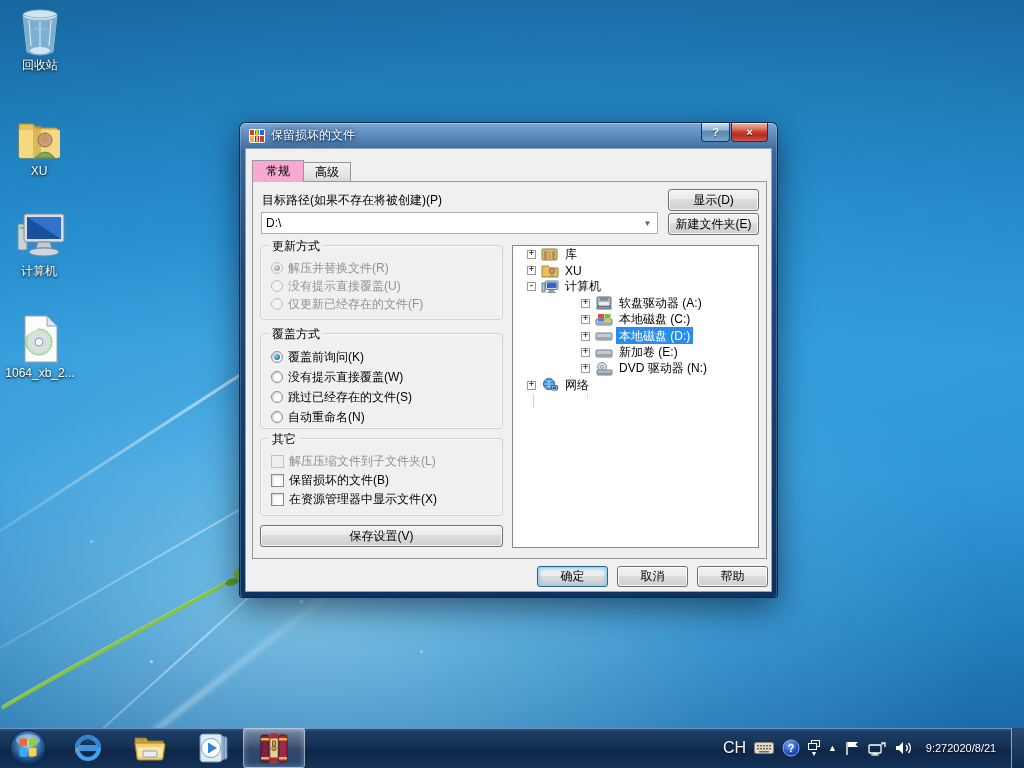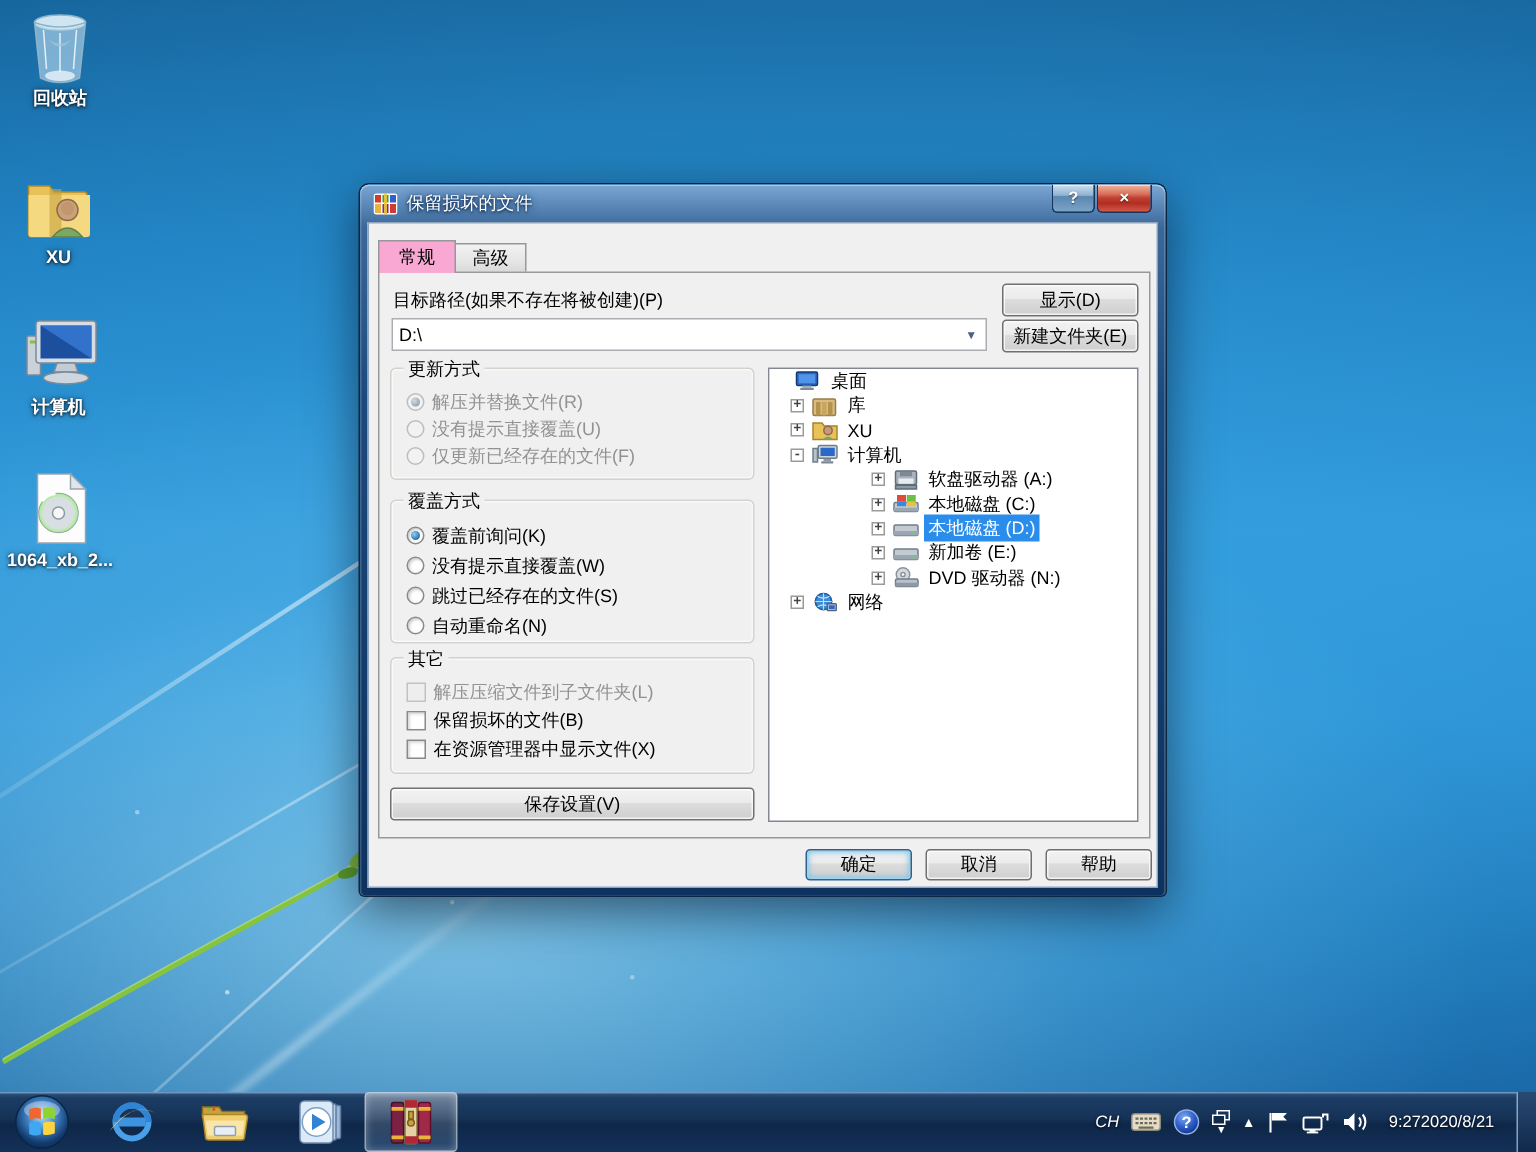--- a/index.html
+++ b/index.html
@@ -26,7 +26,7 @@
 
   
   .dicon{position:absolute;width:78px;text-align:center;color:#fff;font-size:12px;
-    text-shadow:0 1px 2px rgba(0,0,0,.85),0 0 4px rgba(0,0,0,.5);cursor:default;font-weight:bold;}
+    text-shadow:0 1px 2px rgba(0,0,0,.85),0 0 4px rgba(0,0,0,.5);cursor:default;}
   .dicon svg{display:block;margin:0 auto;}
   .dlabel{display:inline-block;margin-top:2px;padding:0 2px;line-height:14px;}
 

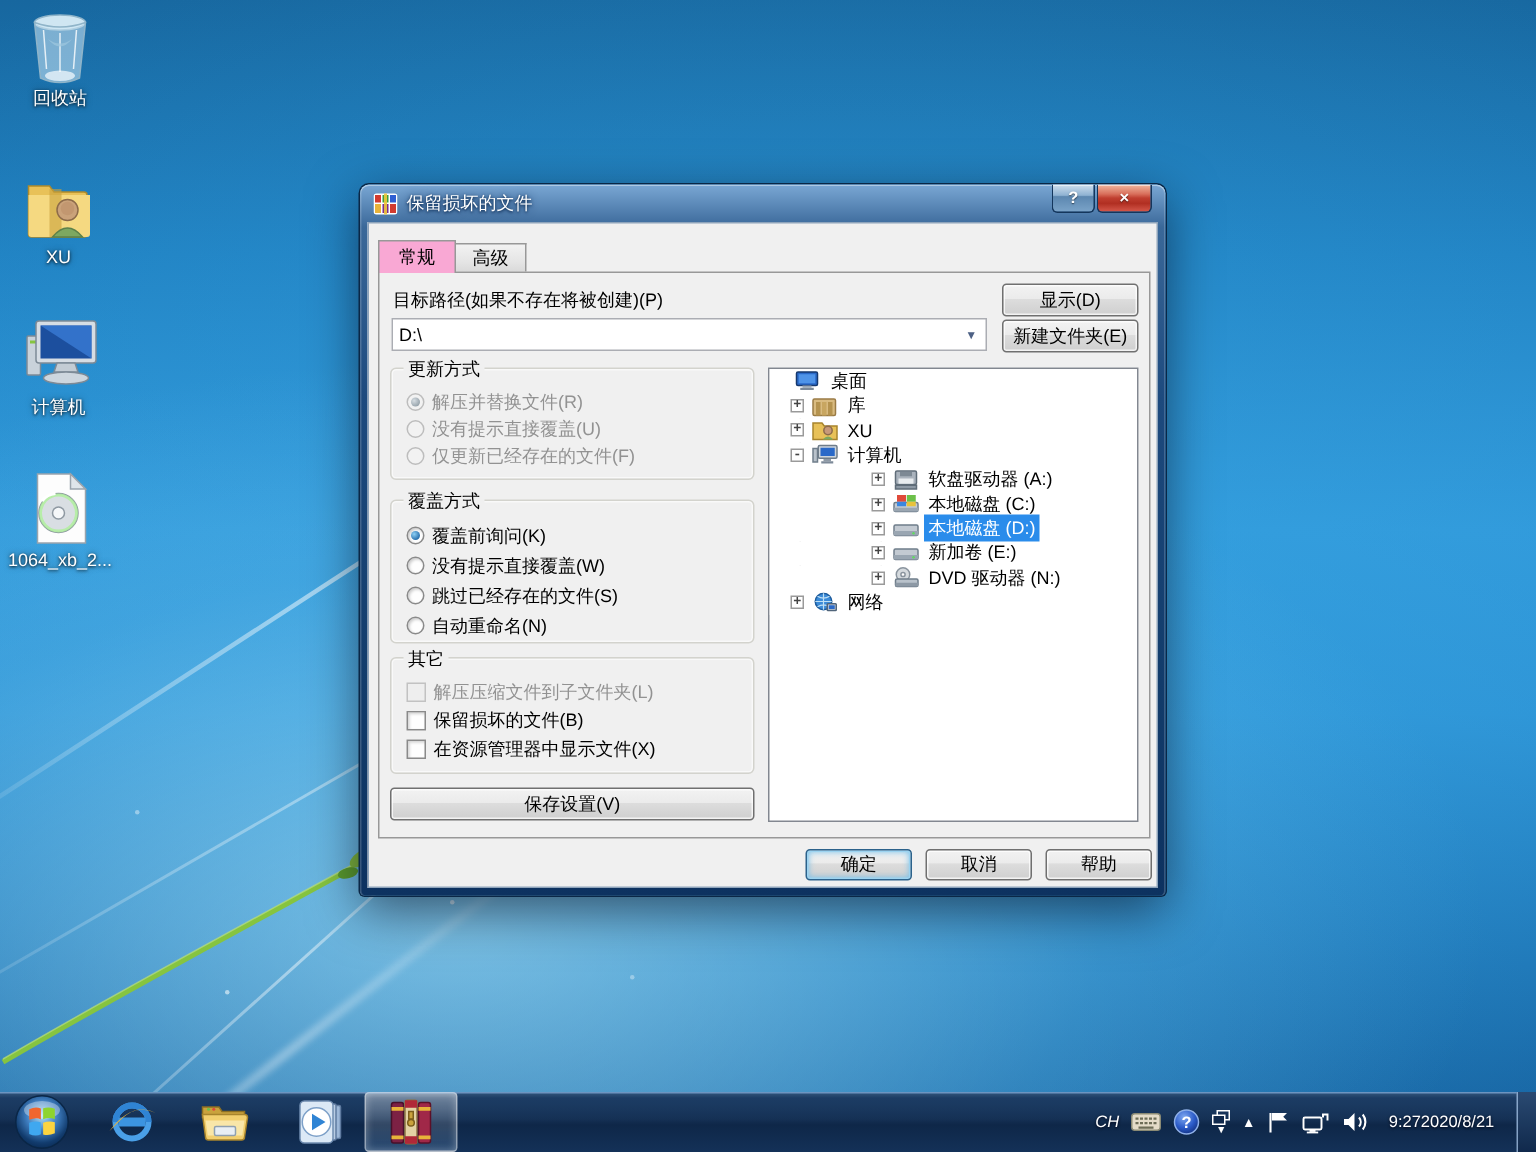--- a/index.html
+++ b/index.html
@@ -309,18 +309,6 @@
           <div class="guide gv1"></div>
           <div class="guide gv2"></div>
 
-          <div class="trow lv0">
-            <span class="texp"></span>
-            <span class="ticn">
-                <svg viewBox="0 0 18 14" width="18" height="14">
-                  <rect x="1" y="1" width="14" height="9" rx="1" fill="#2a69c8" stroke="#16386e"></rect>
-                  <rect x="2.5" y="2.5" width="11" height="6" fill="#4f94e8"></rect>
-                  <rect x="5" y="10" width="6" height="1.5" fill="#9aa6b4"></rect>
-                  <rect x="3.5" y="11.5" width="9" height="1.5" fill="#7d8a99"></rect>
-                </svg>
-              </span>
-            <span class="tlbl">桌面</span>
-          </div>
           <div class="trow lv1">
             <span class="texp">+</span>
             <span class="ticn">

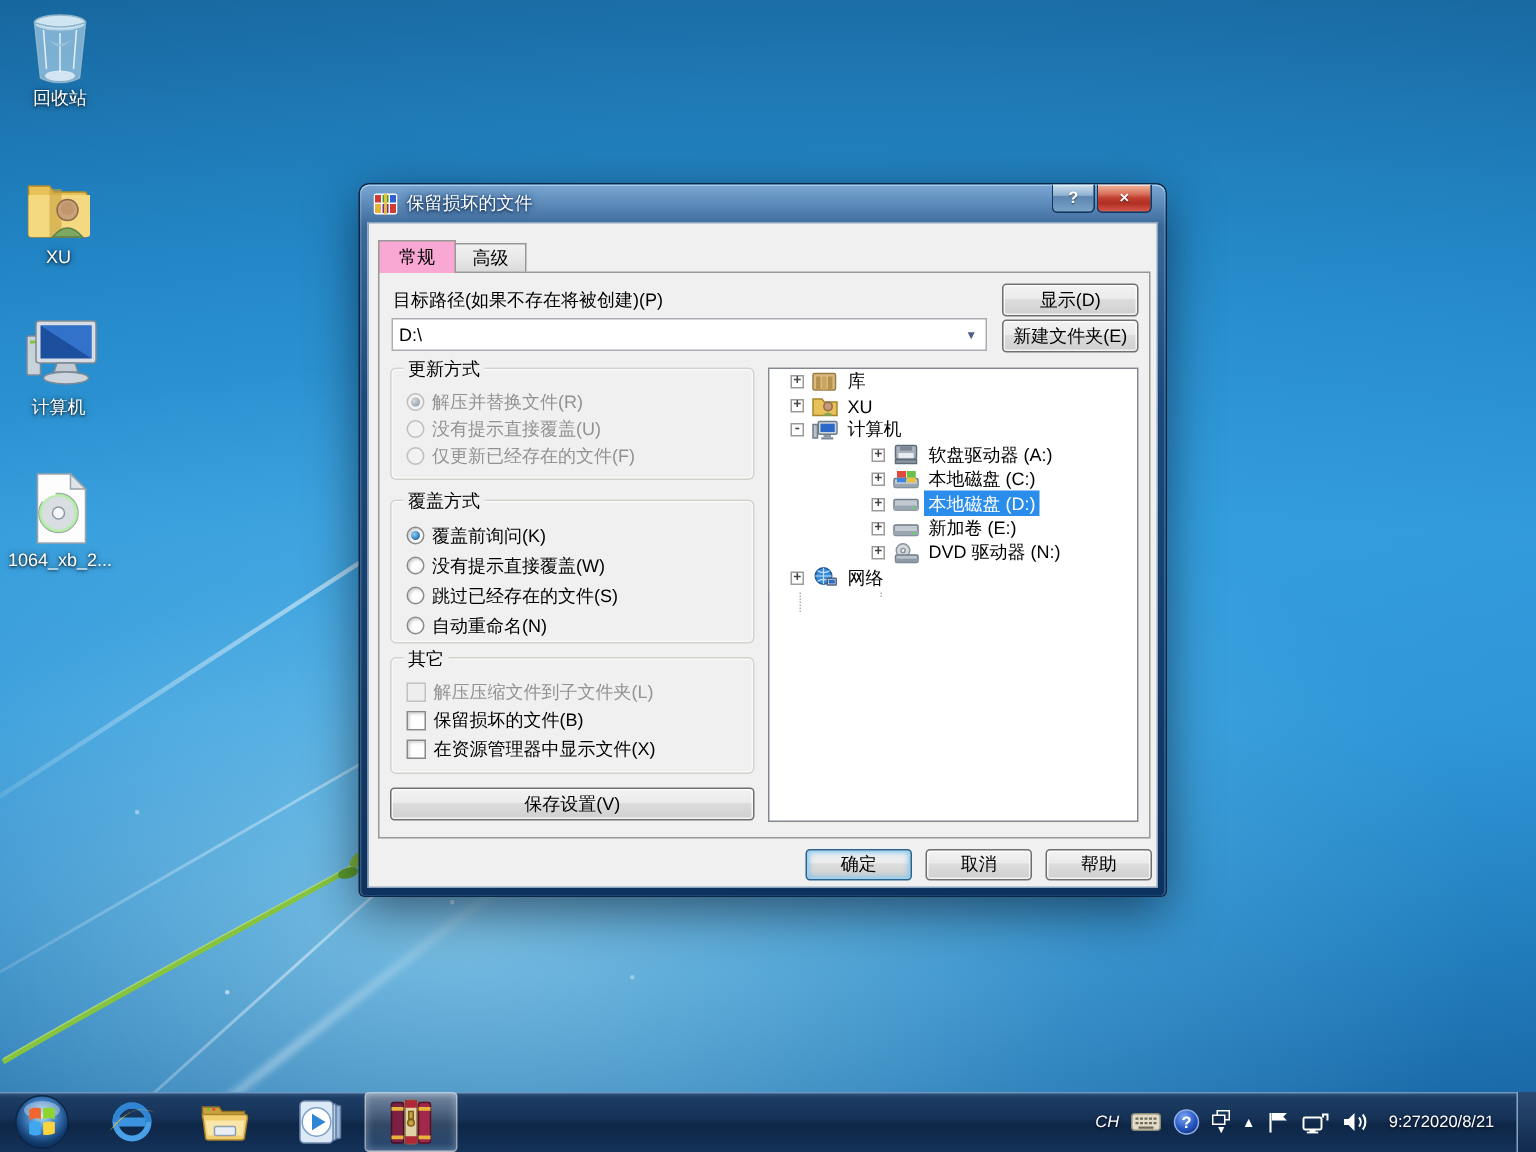--- a/index.html
+++ b/index.html
@@ -127,7 +127,7 @@
     box-shadow:inset 0 0 6px rgba(255,255,255,.35);}
   .tray{position:absolute;right:0;top:0;height:40px;display:flex;align-items:center;color:#fff;}
   .tray-item{display:flex;align-items:center;justify-content:center;cursor:pointer;margin:0 4px;}
-  .lang{font-size:11px;text-shadow:0 1px 2px #001;font-style:italic;}
+  .lang{font-size:16px;text-shadow:0 1px 2px #001;}
   .clock{width:80px;text-align:left;font-size:11px;line-height:14px;text-shadow:0 1px 2px #001;cursor:default;}
   .showdesk{width:12px;height:40px;margin-left:6px;border-left:1px solid rgba(160,190,225,.8);
     background:linear-gradient(180deg,#2a4a72,#10294c);cursor:pointer;}

